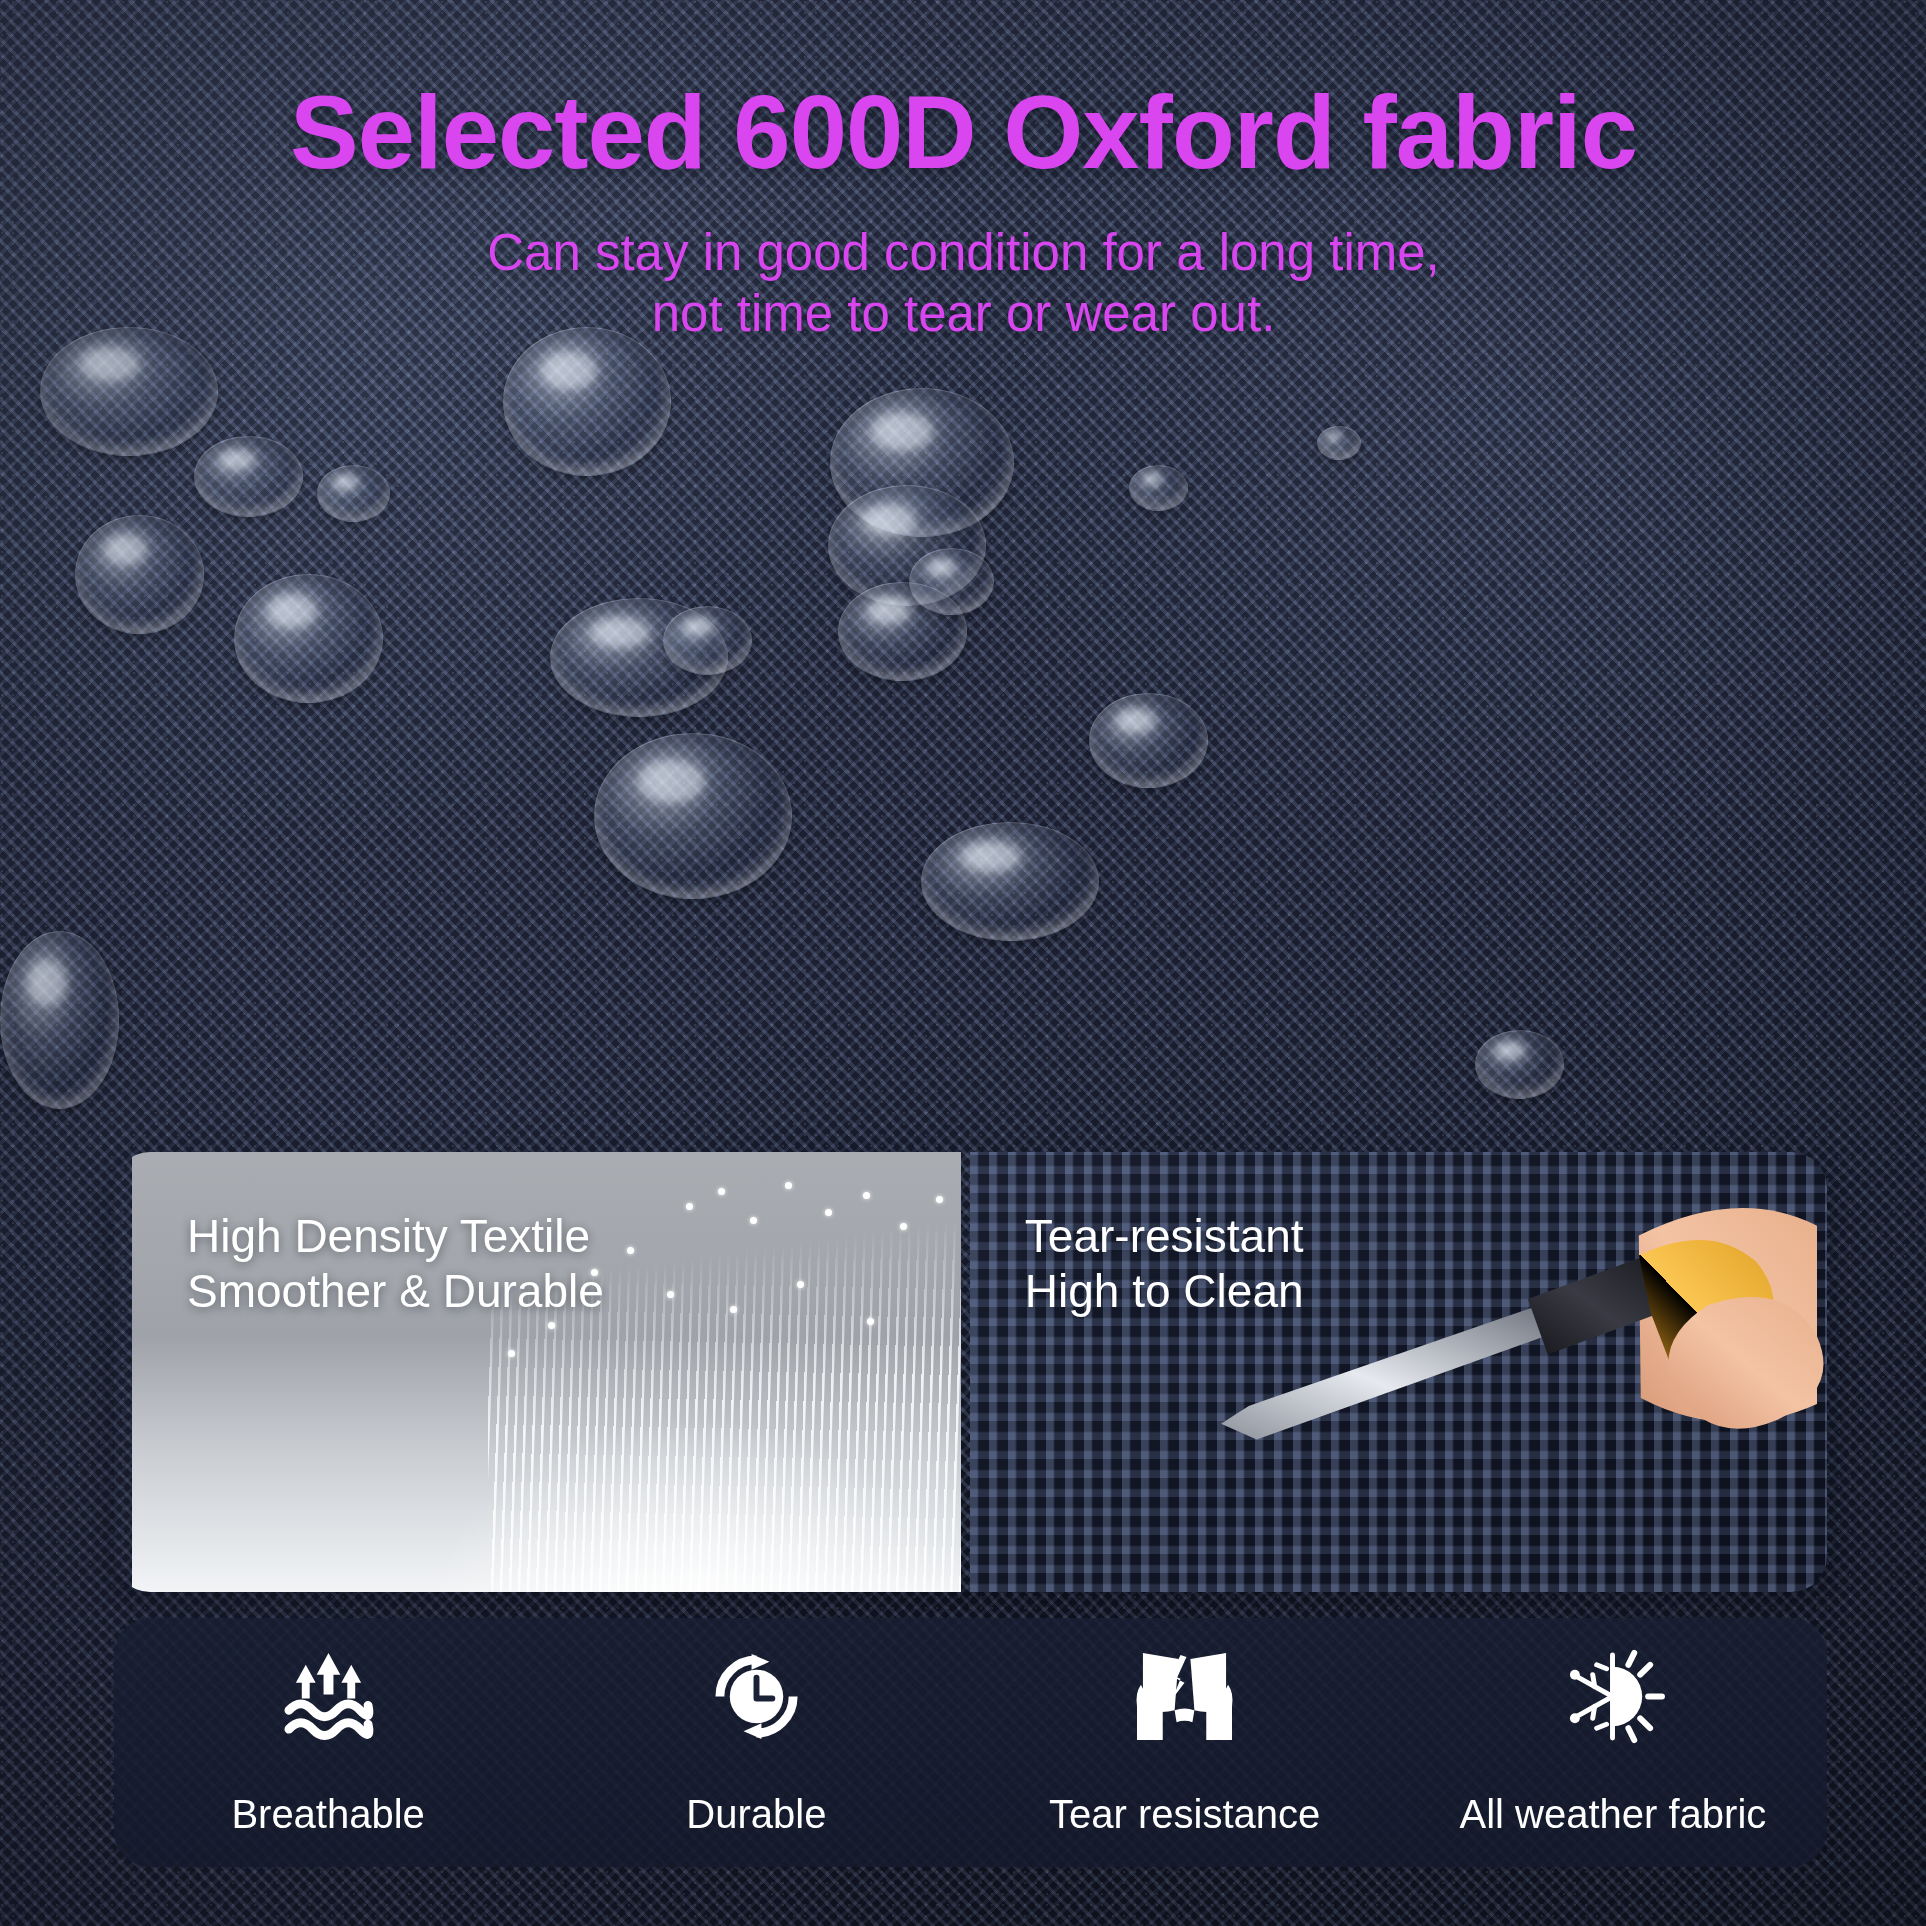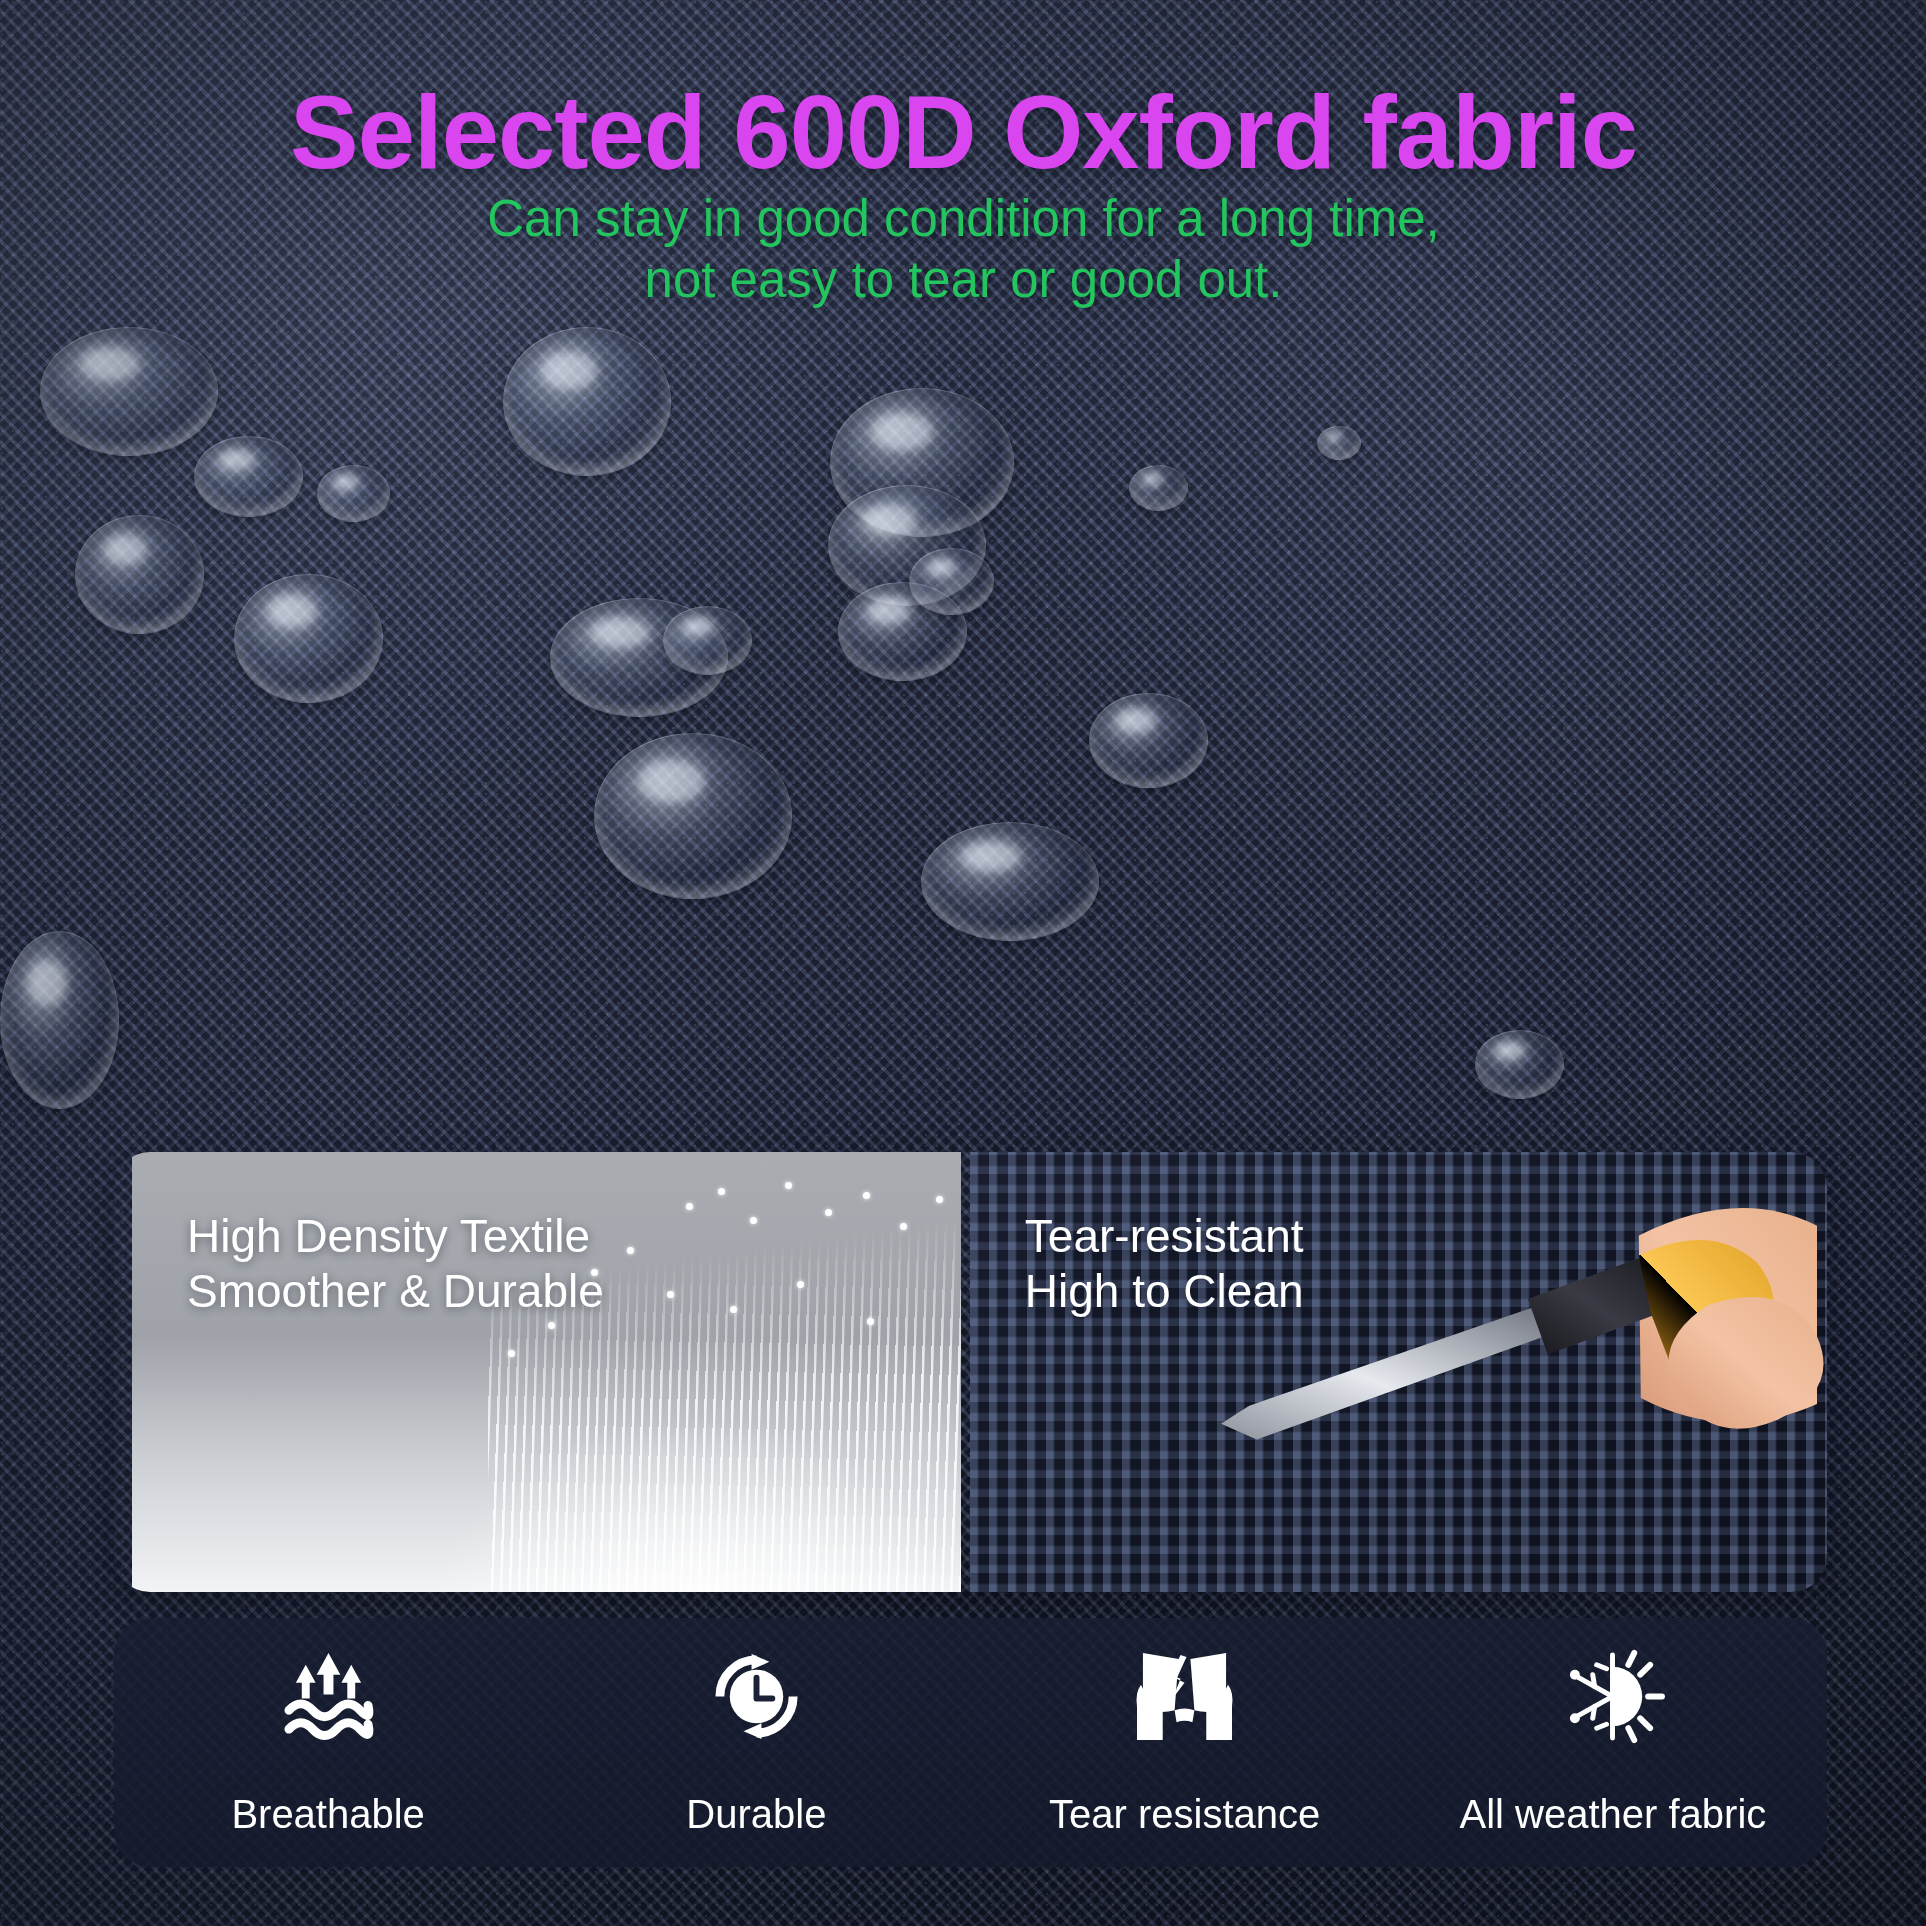--- a/index.html
+++ b/index.html
@@ -66,7 +66,7 @@
     line-height:1.08; text-shadow:0 3px 14px rgba(10,14,26,0.55);
   }
   #subtitle {
-    font-size:51px; color:#22c55e; line-height:1.20;
+    margin-top:34px; font-size:51px; color:#d946ef; line-height:1.20;
     text-shadow:0 2px 10px rgba(10,14,26,0.55);
   }
   #subtitle .sub-line { display:block; }

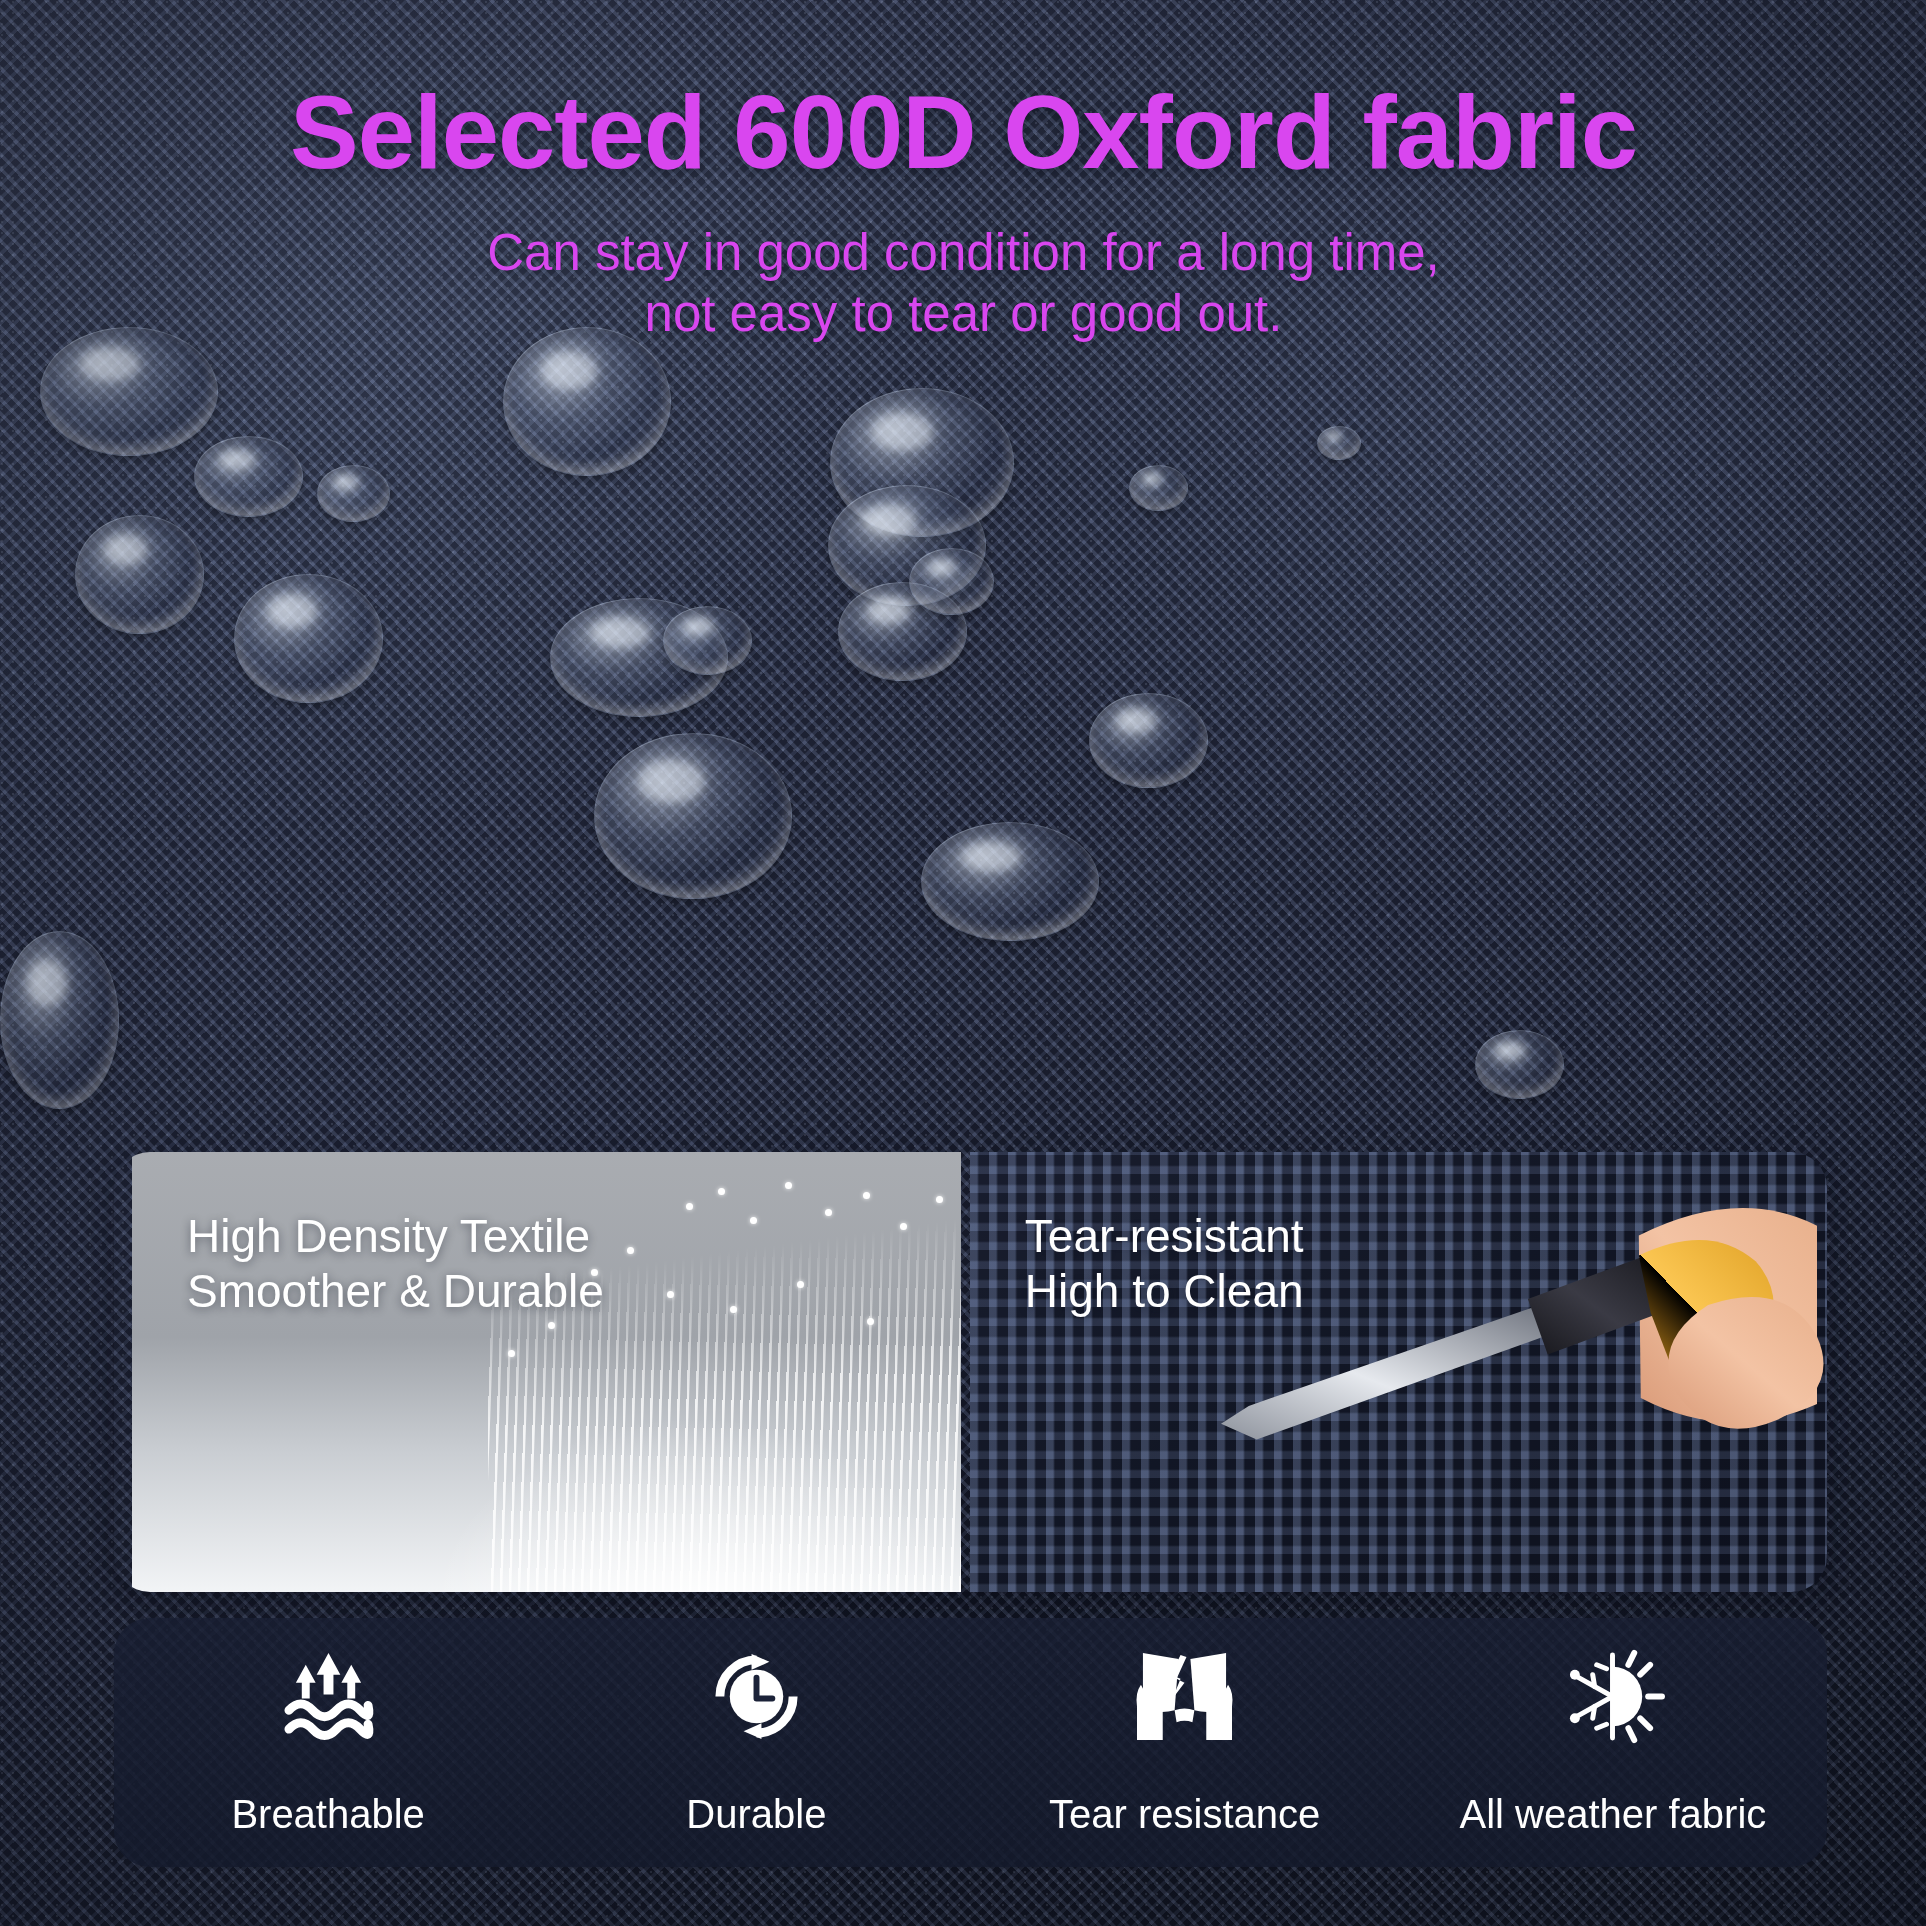--- a/index.html
+++ b/index.html
@@ -165,7 +165,7 @@
   <div id="page-title">Selected 600D Oxford fabric</div>
   <div id="subtitle">
     <span class="sub-line">Can stay in good condition for a long time,</span>
-    <span class="sub-line">not easy to tear or good out.</span>
+    <span class="sub-line">not time to tear or wear out.</span>
   </div>
 </div>
 

